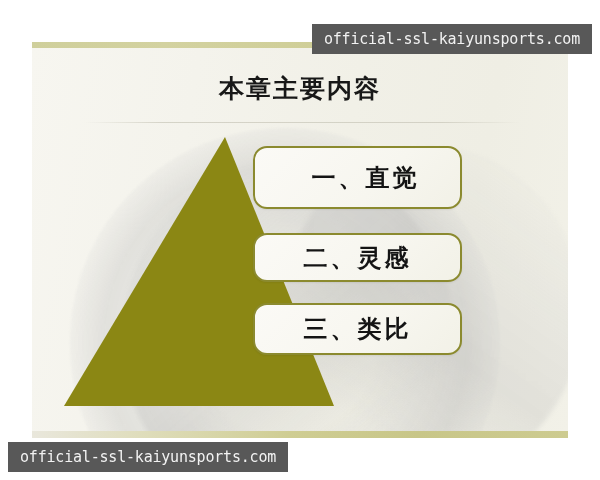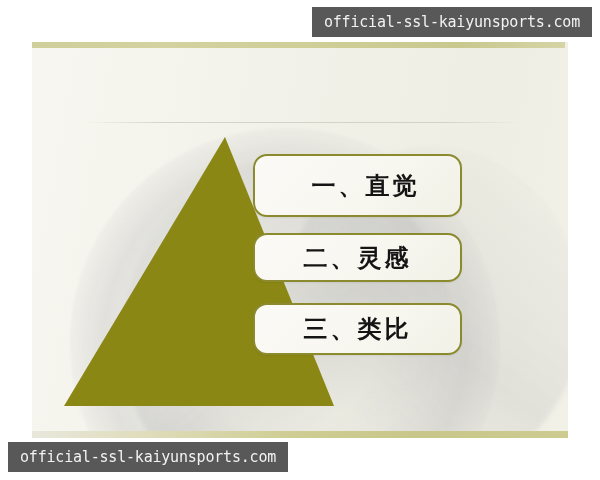--- a/index.html
+++ b/index.html
@@ -189,6 +189,7 @@
     display: flex;
     align-items: center;
     justify-content: center;
+    margin-top: 17px;
   }
   #watermark-top {
     right: 8px;

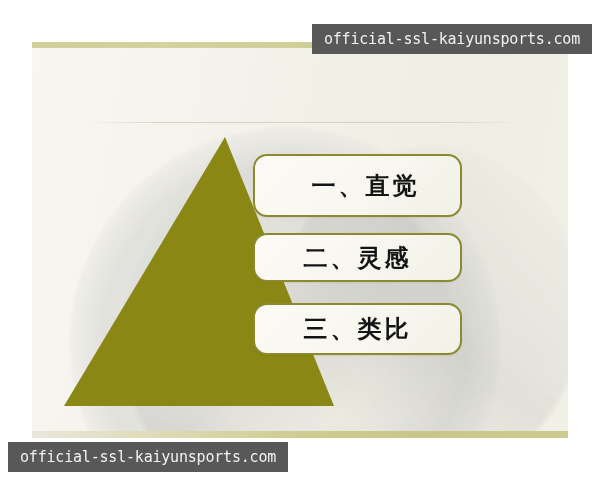--- a/index.html
+++ b/index.html
@@ -218,6 +218,7 @@
   <div id="top-bar"></div>
   <div id="bottom-bar"></div>
 
+  <div id="title">本章主要内容</div>
   <div id="title-rule"></div>
 
   <div id="triangle">

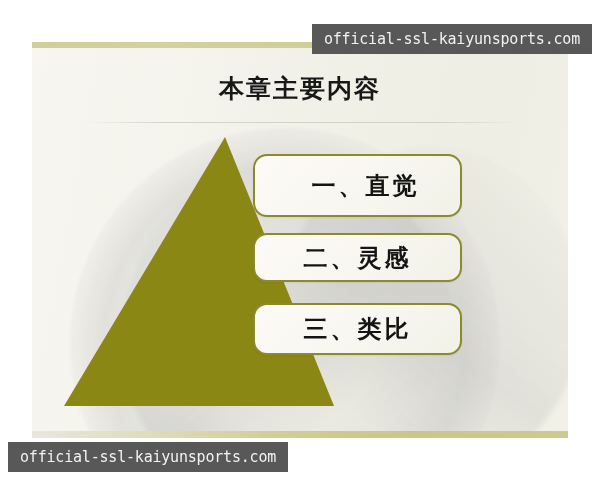--- a/index.html
+++ b/index.html
@@ -173,7 +173,7 @@
     font-family: "DejaVu Sans", "Liberation Sans", sans-serif;
     white-space: nowrap;
   }
-  #item-0 { top: 112px; height: 63px; padding-left: 16px; }
+  #item-0 { top: 104px; height: 63px; padding-left: 16px; }
   #item-1 { top: 191px; height: 49px; }
   #item-2 { top: 261px; height: 52px; }
 

